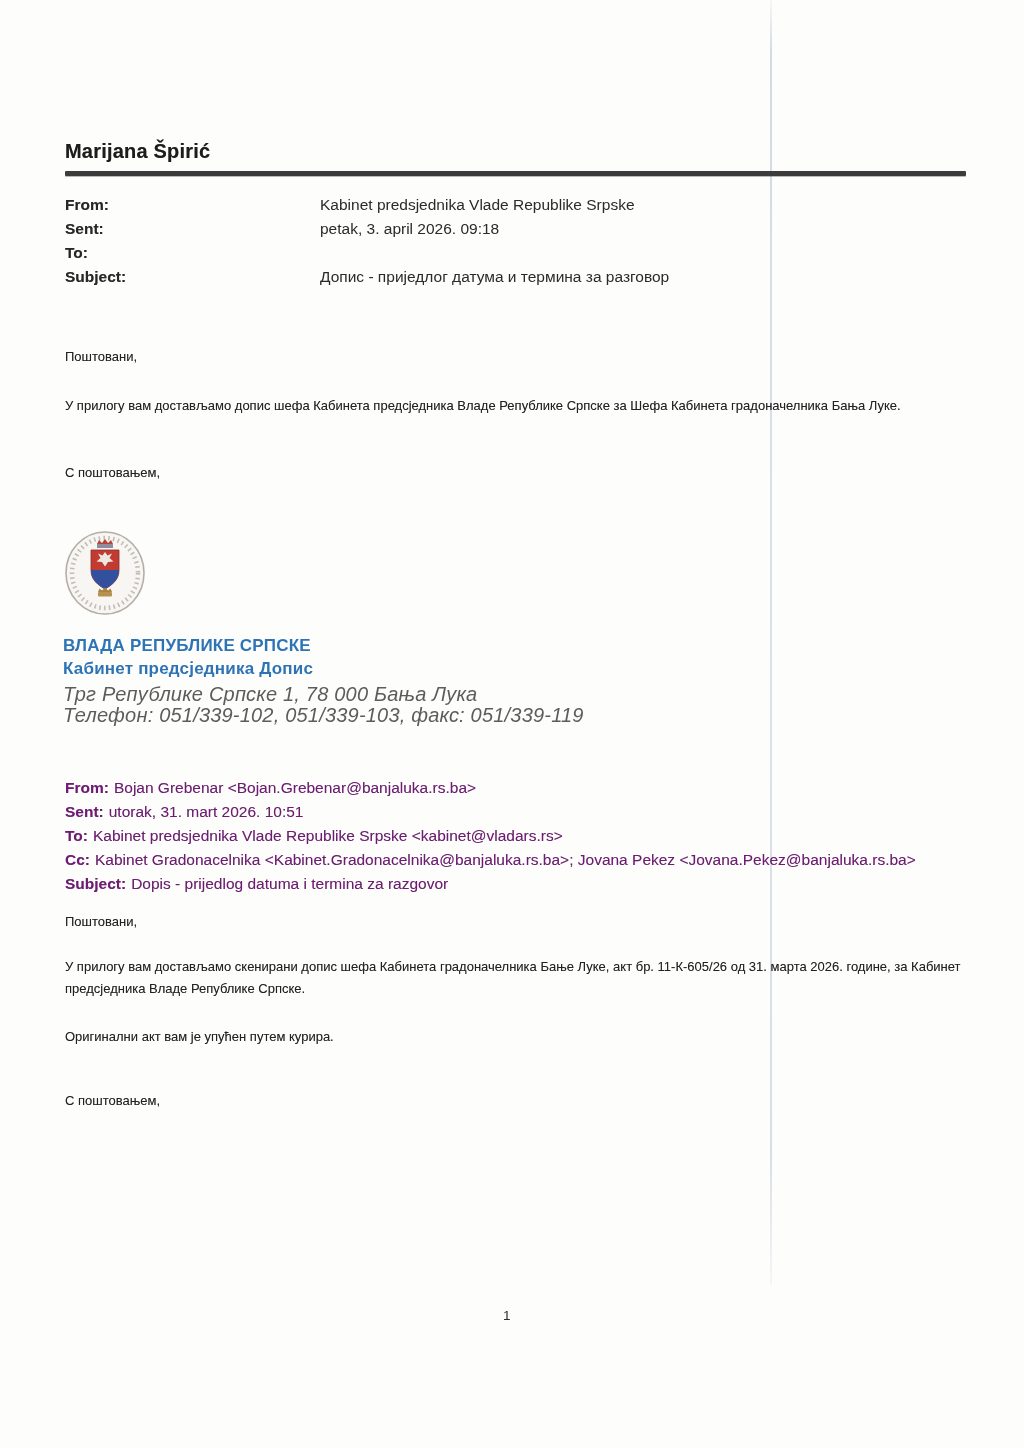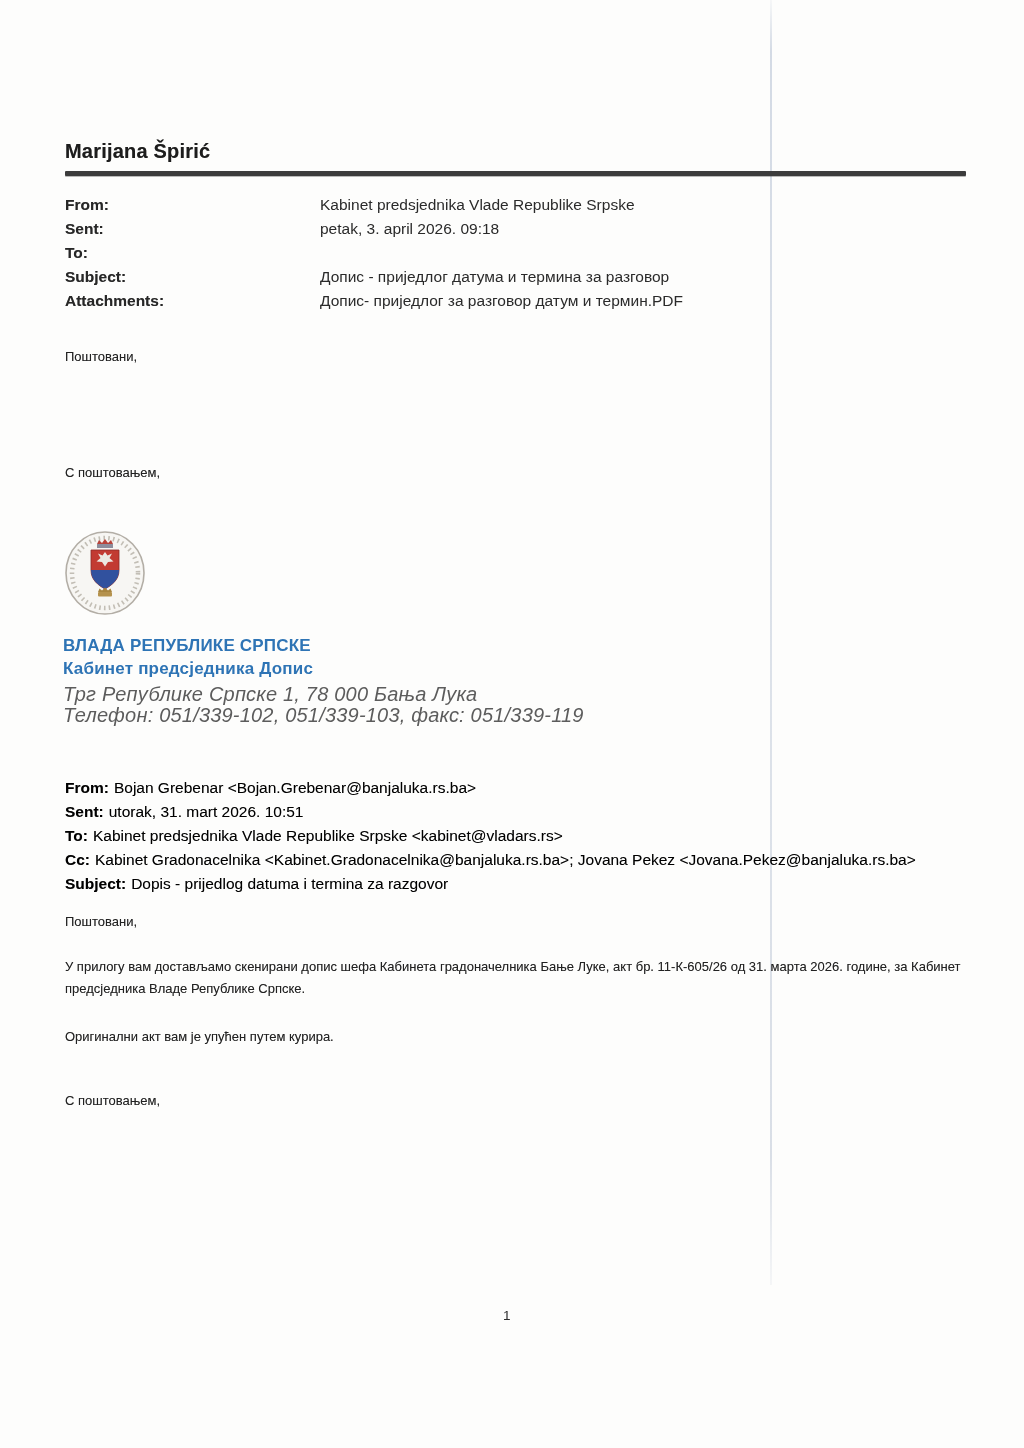--- a/index.html
+++ b/index.html
@@ -112,10 +112,6 @@
       <span class="hdr-label">Subject:</span>
       <span class="hdr-value">Допис - приједлог датума и термина за разговор</span>
     </div>
-    <div class="hdr-row">
-      <span class="hdr-label">Attachments:</span>
-      <span class="hdr-value">Допис- приједлог за разговор датум и термин.PDF</span>
-    </div>
   </div>
 
   <div class="abs body-text" style="left:65px; top:346px;">Поштовани,</div>

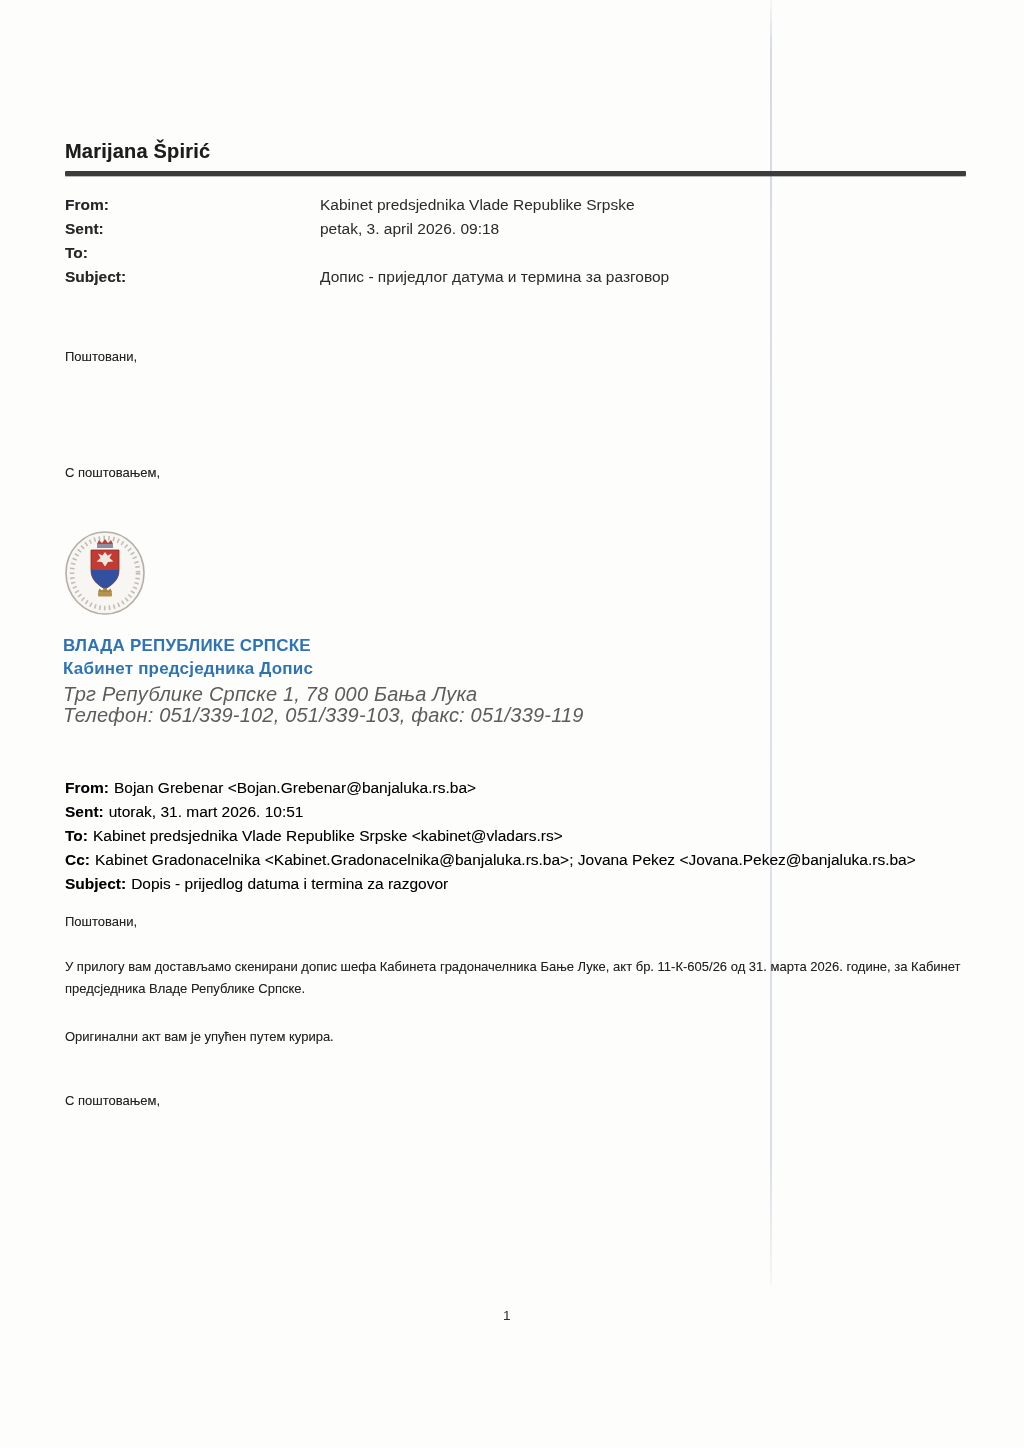--- a/index.html
+++ b/index.html
@@ -115,6 +115,7 @@
   </div>
 
   <div class="abs body-text" style="left:65px; top:346px;">Поштовани,</div>
+  <div class="abs body-text" style="left:65px; top:395px; width:880px;">У прилогу вам достављамо допис шефа Кабинета предсједника Владе Републике Српске за Шефа Кабинета градоначелника Бања Луке.</div>
   <div class="abs body-text" style="left:65px; top:462px;">С поштовањем,</div>
 
   <div class="abs" style="left:64px; top:530px;">

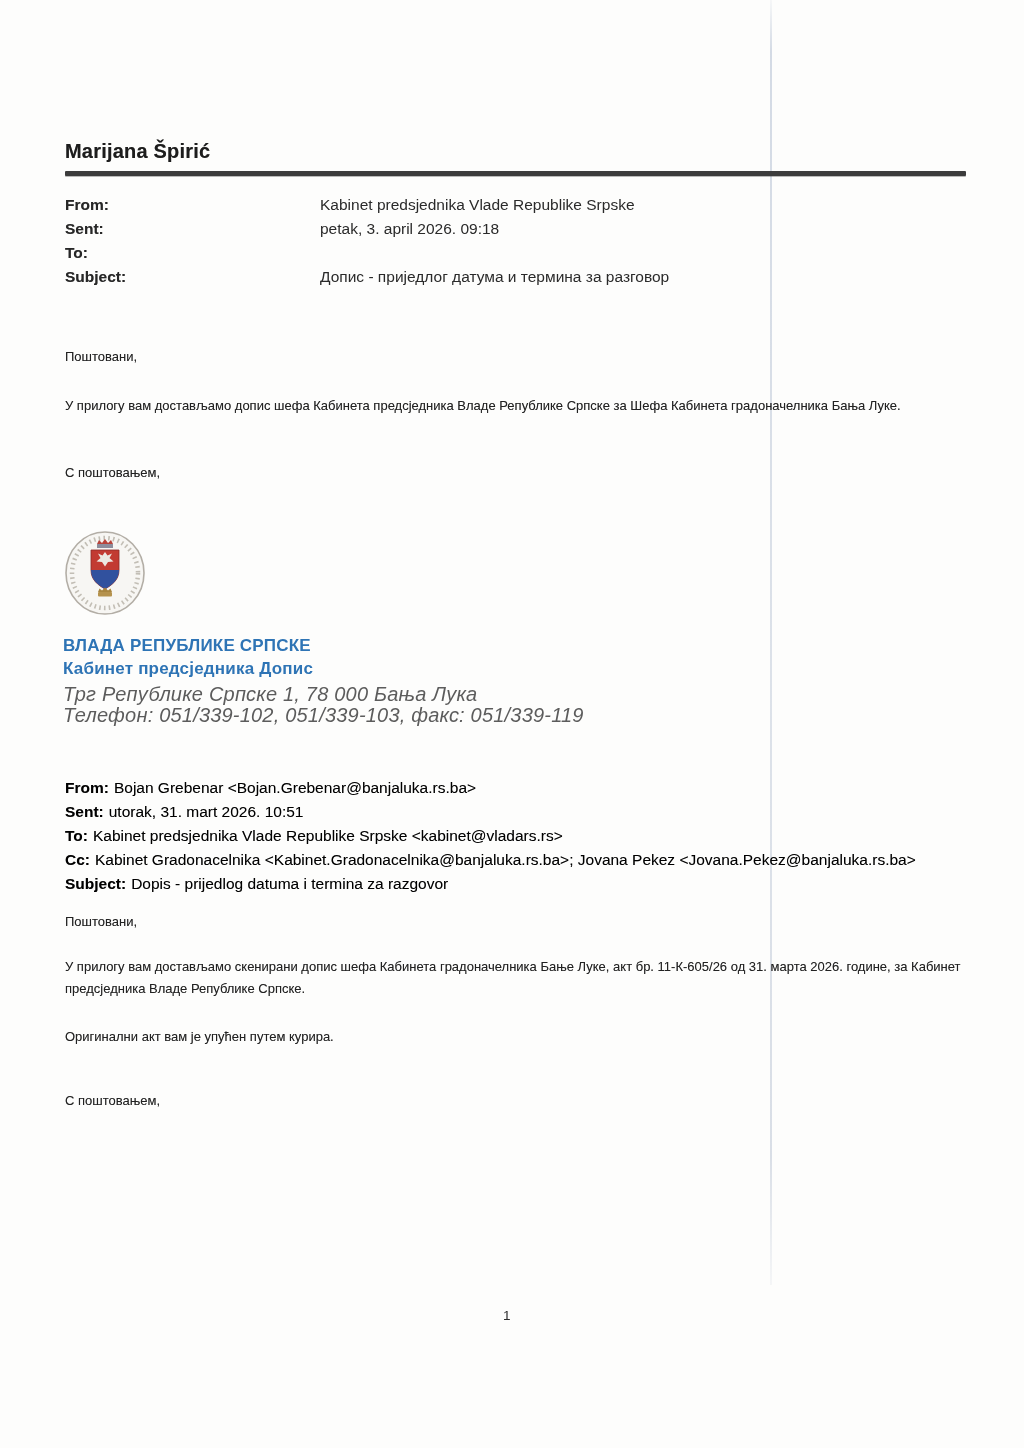--- a/index.html
+++ b/index.html
@@ -62,7 +62,7 @@
     text-shadow: 0 0 0.4px rgba(0,0,0,0.3);
   }
 
-  .hdr2-block { font-size: 15.5px; line-height: 24px; color: #000000; }
+  .hdr2-block { font-size: 15.5px; line-height: 24px; color: #701a75; }
   .hdr2-row { white-space: nowrap; text-shadow: 0 0 0.4px rgba(0,0,0,0.3); }
   .hdr2-label { font-weight: bold; margin-right: 5px; }
 

